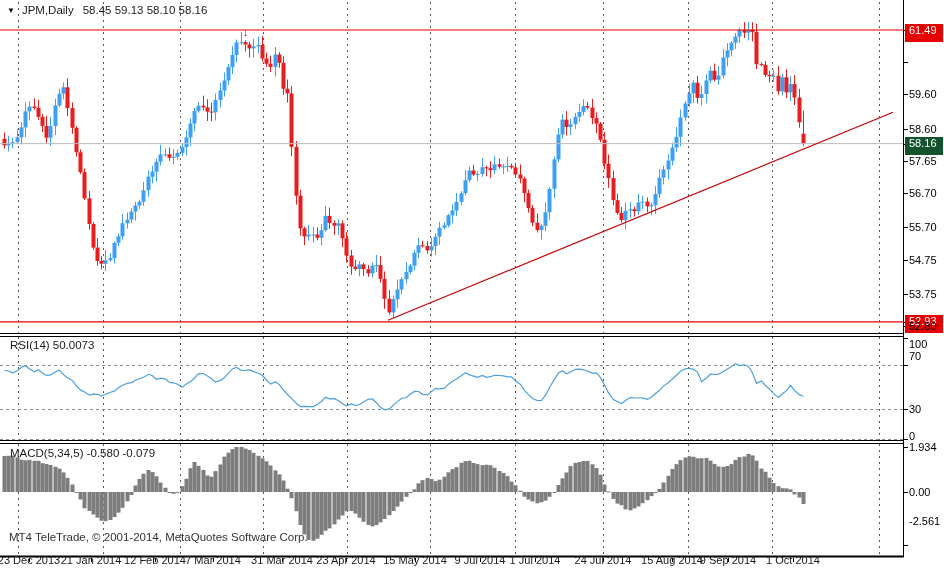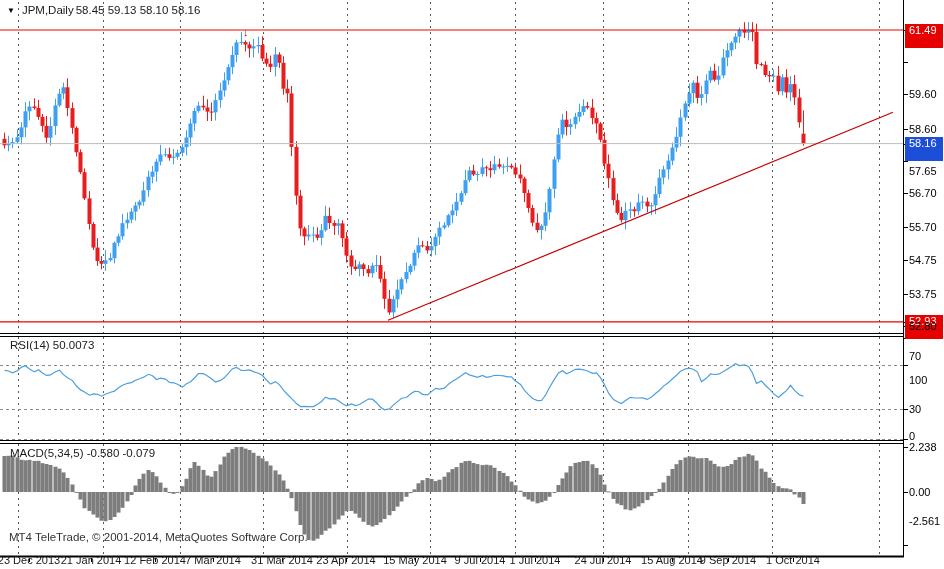--- a/index.html
+++ b/index.html
@@ -8,7 +8,7 @@
   svg{position:absolute;left:0;top:0;}
   .title{position:absolute;left:7px;top:4px;font-size:11.5px;color:#1a1a1a;display:flex;align-items:center;}
   .title .tri{font-size:8px;color:#000;margin-right:7px;cursor:pointer;}
-  .title .sym{margin-right:2px;}
+  .title .sym{margin-right:9px;}
   .ind-label{position:absolute;left:10px;font-size:11.5px;color:#1a1a1a;}
   .copyright{position:absolute;left:9px;top:531px;font-size:11.5px;color:#333;}
   .axlbl{position:absolute;left:909px;font-size:11px;color:#000;line-height:12px;white-space:nowrap;}

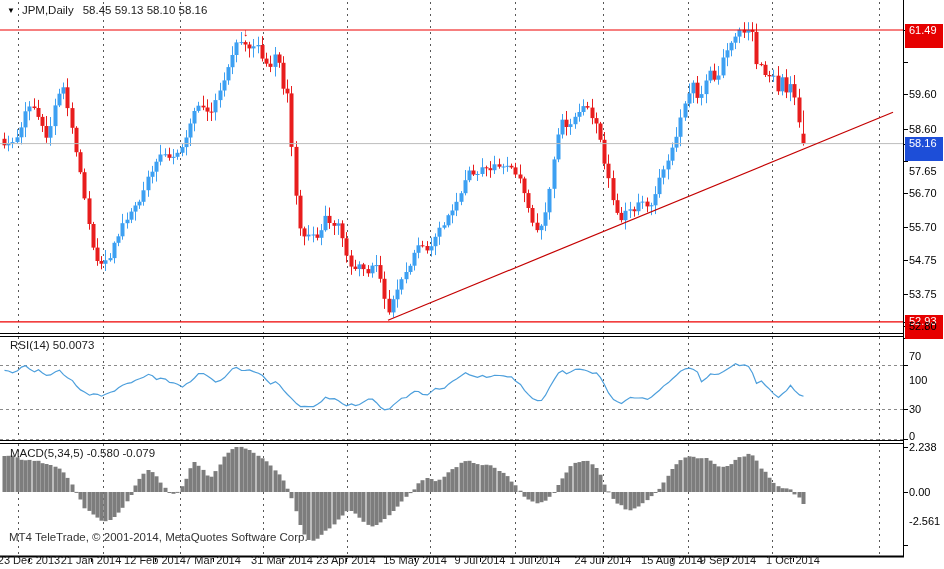--- a/index.html
+++ b/index.html
@@ -12,7 +12,7 @@
   .ind-label{position:absolute;left:10px;font-size:11.5px;color:#1a1a1a;}
   .copyright{position:absolute;left:9px;top:531px;font-size:11.5px;color:#333;}
   .axlbl{position:absolute;left:909px;font-size:11px;color:#000;line-height:12px;white-space:nowrap;}
-  .badge{position:absolute;left:905px;width:34px;height:24px;line-height:13px;padding-left:4px;
+  .badge{position:absolute;left:905px;width:34px;height:18px;line-height:13px;padding-left:4px;
          font-size:11px;color:#fff;white-space:nowrap;}
   .badge.red{background:#e60000;}
   .badge.black{background:#1d4ed8;}

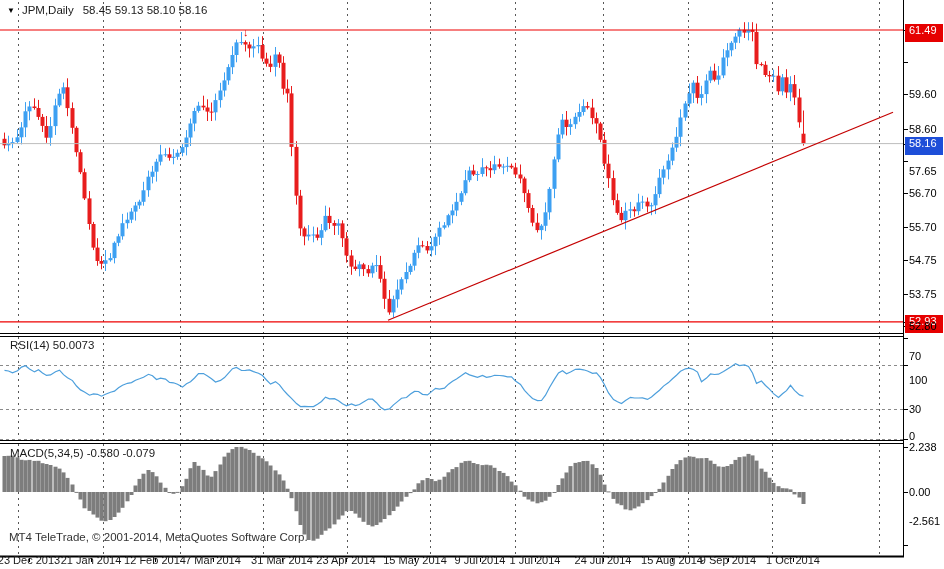--- a/index.html
+++ b/index.html
@@ -15,7 +15,7 @@
   .badge{position:absolute;left:905px;width:34px;height:18px;line-height:13px;padding-left:4px;
          font-size:11px;color:#fff;white-space:nowrap;}
   .badge.red{background:#e60000;}
-  .badge.black{background:#1d4ed8;}
+  .badge.black{background:#14532d;}
   .datelbl{position:absolute;top:554px;font-size:11px;color:#1a1a1a;transform:translateX(-50%);white-space:nowrap;}
   .marker{position:absolute;color:#e00000;font-size:11px;font-weight:bold;line-height:11px;}
 </style>

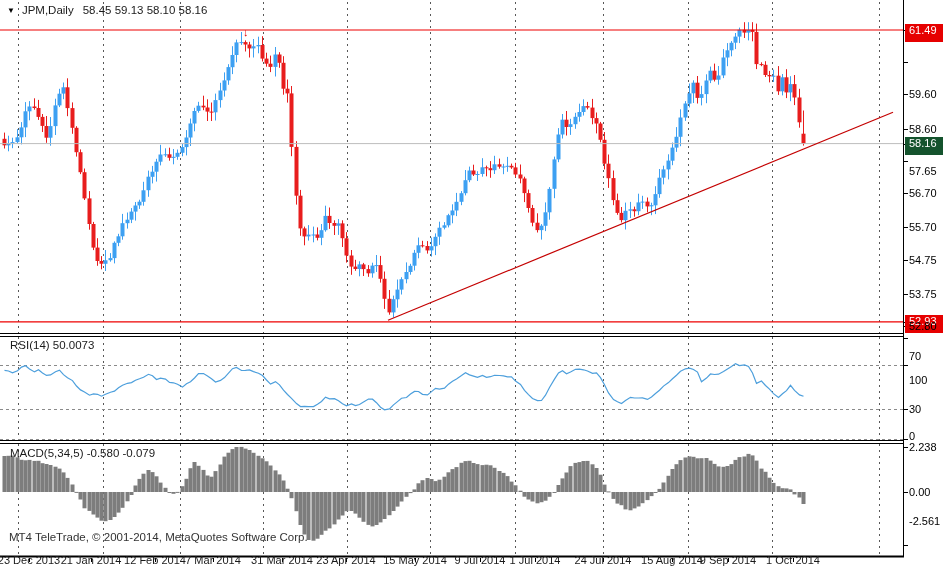--- a/index.html
+++ b/index.html
@@ -707,7 +707,7 @@
       <div class="axlbl" style="top: 88px;">59.60</div>
       <div class="axlbl" style="top: 123px;">58.60</div>
       <div class="badge black" style="top: 137px;">58.16</div>
-      <div class="axlbl" style="top: 165px;">57.65</div>
+      <div class="axlbl" style="top: 155px;">57.65</div>
       <div class="axlbl" style="top: 187px;">56.70</div>
       <div class="axlbl" style="top: 221px;">55.70</div>
       <div class="axlbl" style="top: 254px;">54.75</div>

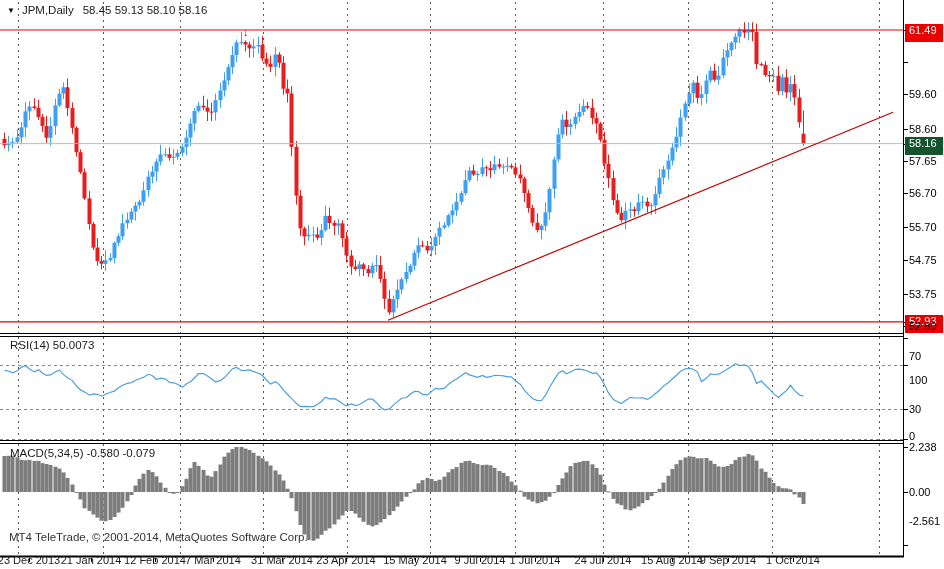--- a/index.html
+++ b/index.html
@@ -731,7 +731,7 @@
       <div class="datelbl" style="left: 793px;">1 Oct 2014</div>
     </div>
   <div id="sub-axes">
-      <div class="axlbl" style="top: 338px; margin-top: 36px;">100</div>
+      <div class="axlbl" style="top: 338px;">100</div>
       <div class="axlbl" style="top: 350px;">70</div>
       <div class="axlbl" style="top: 403px;">30</div>
       <div class="axlbl" style="top: 430px;">0</div>

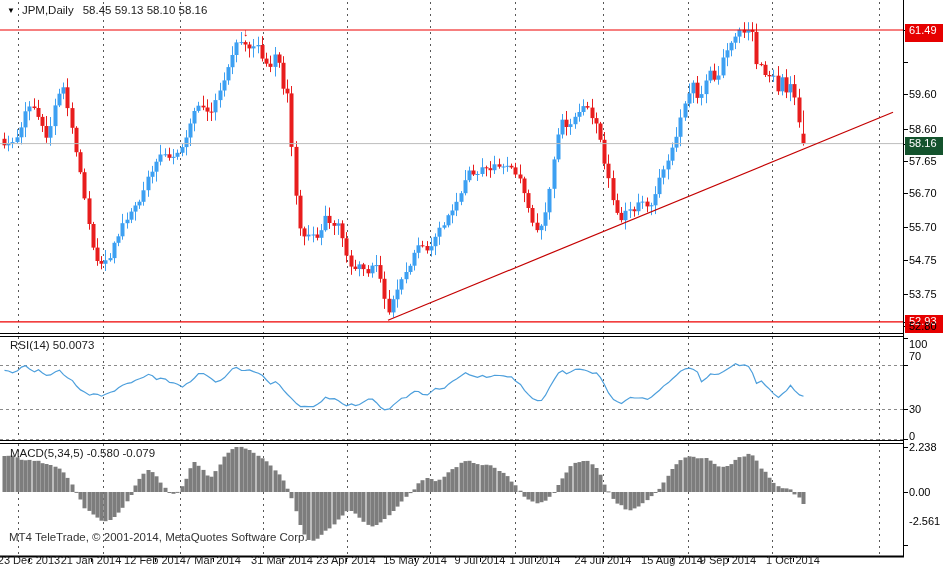--- a/index.html
+++ b/index.html
@@ -735,7 +735,7 @@
       <div class="axlbl" style="top: 350px;">70</div>
       <div class="axlbl" style="top: 403px;">30</div>
       <div class="axlbl" style="top: 430px;">0</div>
-      <div class="axlbl" style="top: 441px;">2.238</div>
+      <div class="axlbl" style="top: 441px;">1.934</div>
       <div class="axlbl" style="top: 486px;">0.00</div>
       <div class="axlbl" style="top: 515px;">-2.561</div>
     </div>

